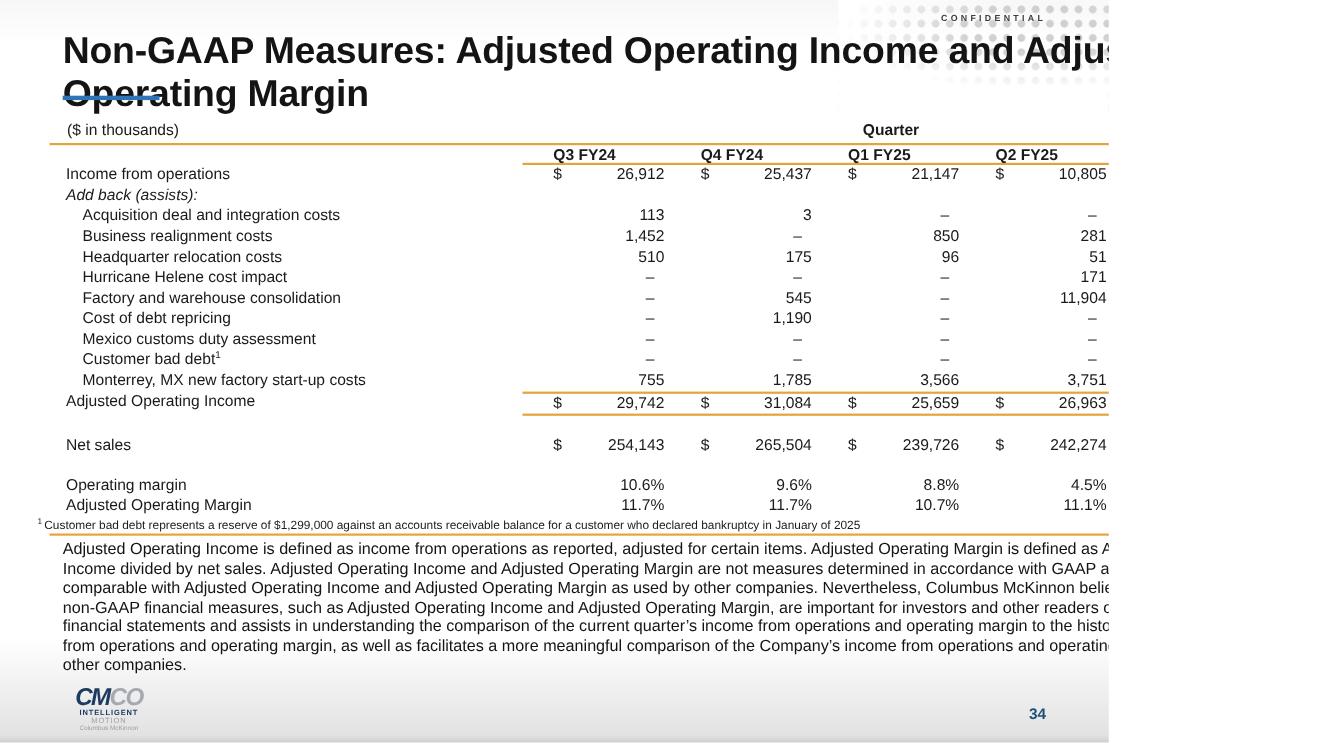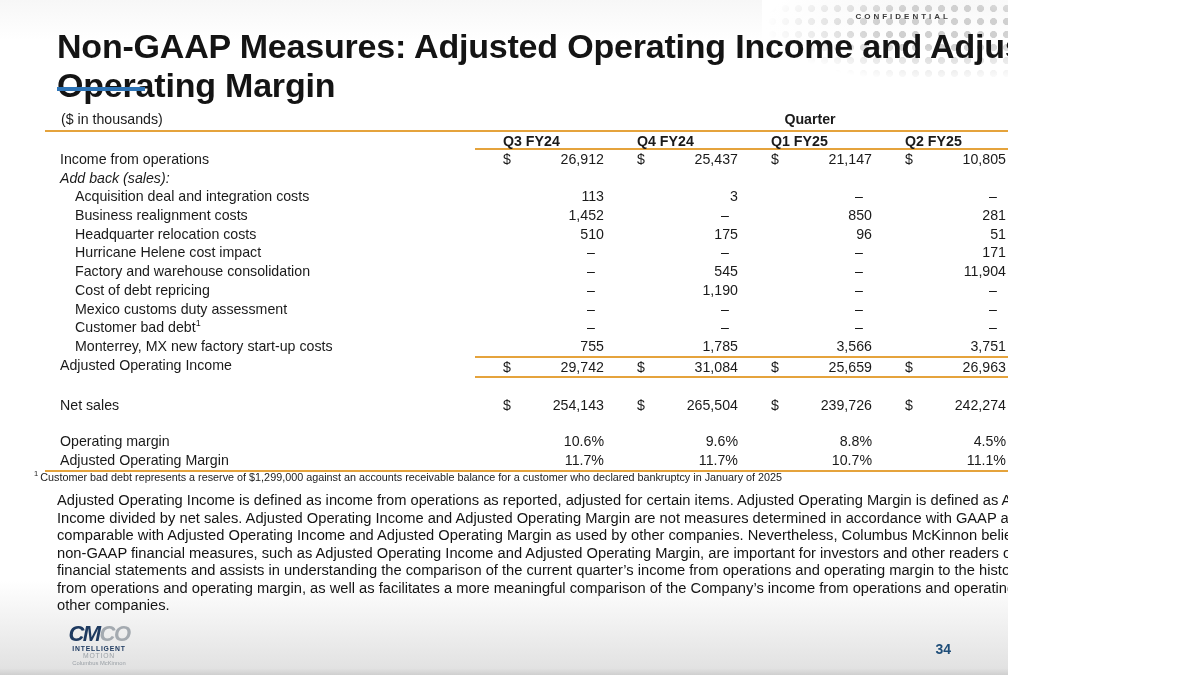--- a/index.html
+++ b/index.html
@@ -48,7 +48,7 @@
   .hdr-cols { flex:1; display:flex; border-bottom:2px solid #e5a33c; padding-top:1px; height:18px; }
   .hcell { width:134px; padding-left:28px; font-weight:700; white-space:nowrap; }
 
-  .rows-wrap { border-bottom:2.5px solid #e5a33c; padding-bottom:1px; }
+  .rows-wrap { border-bottom:2.5px solid #e5a33c; padding-bottom:16px; }
 
   .trow { display:flex; line-height:18.7px; height:18.7px; }
   .tlabel { width:430px; padding-left:15px; white-space:nowrap; }

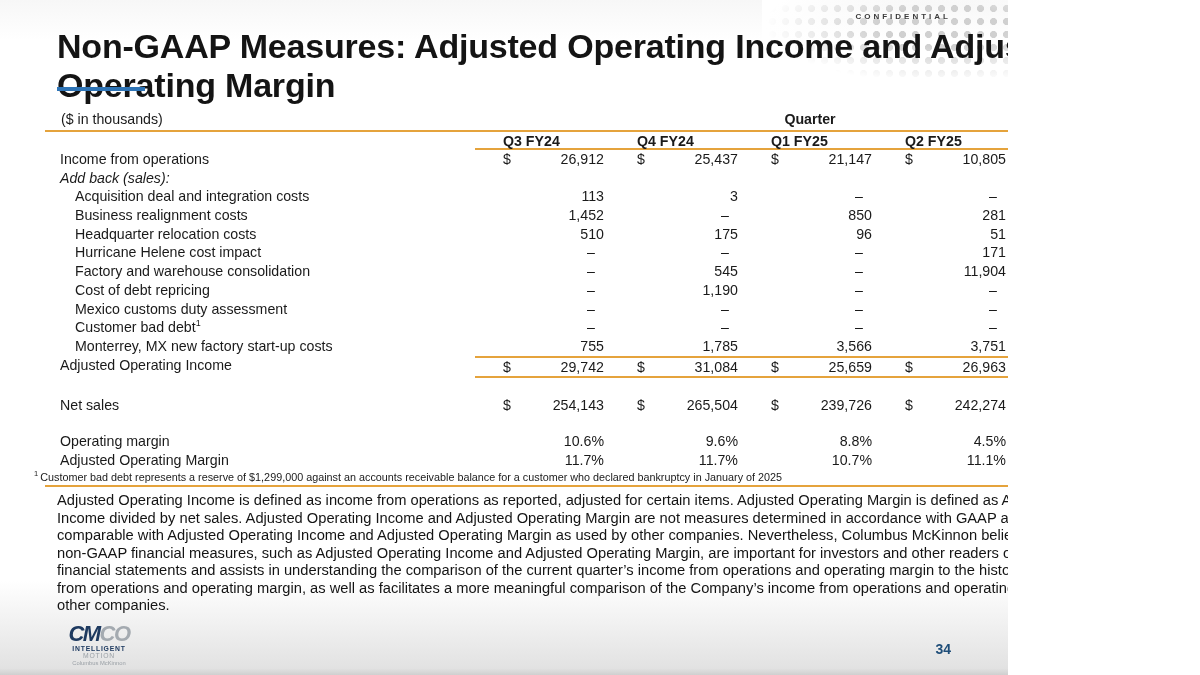--- a/index.html
+++ b/index.html
@@ -138,7 +138,7 @@
           </div>
         </div>
         <div class="trow">
-          <div class="tlabel ital">Add back (sales):</div>
+          <div class="tlabel ital">Add back (assists):</div>
           <div class="tnum">
             <div class="tcell">
               <span class="val"></span>

